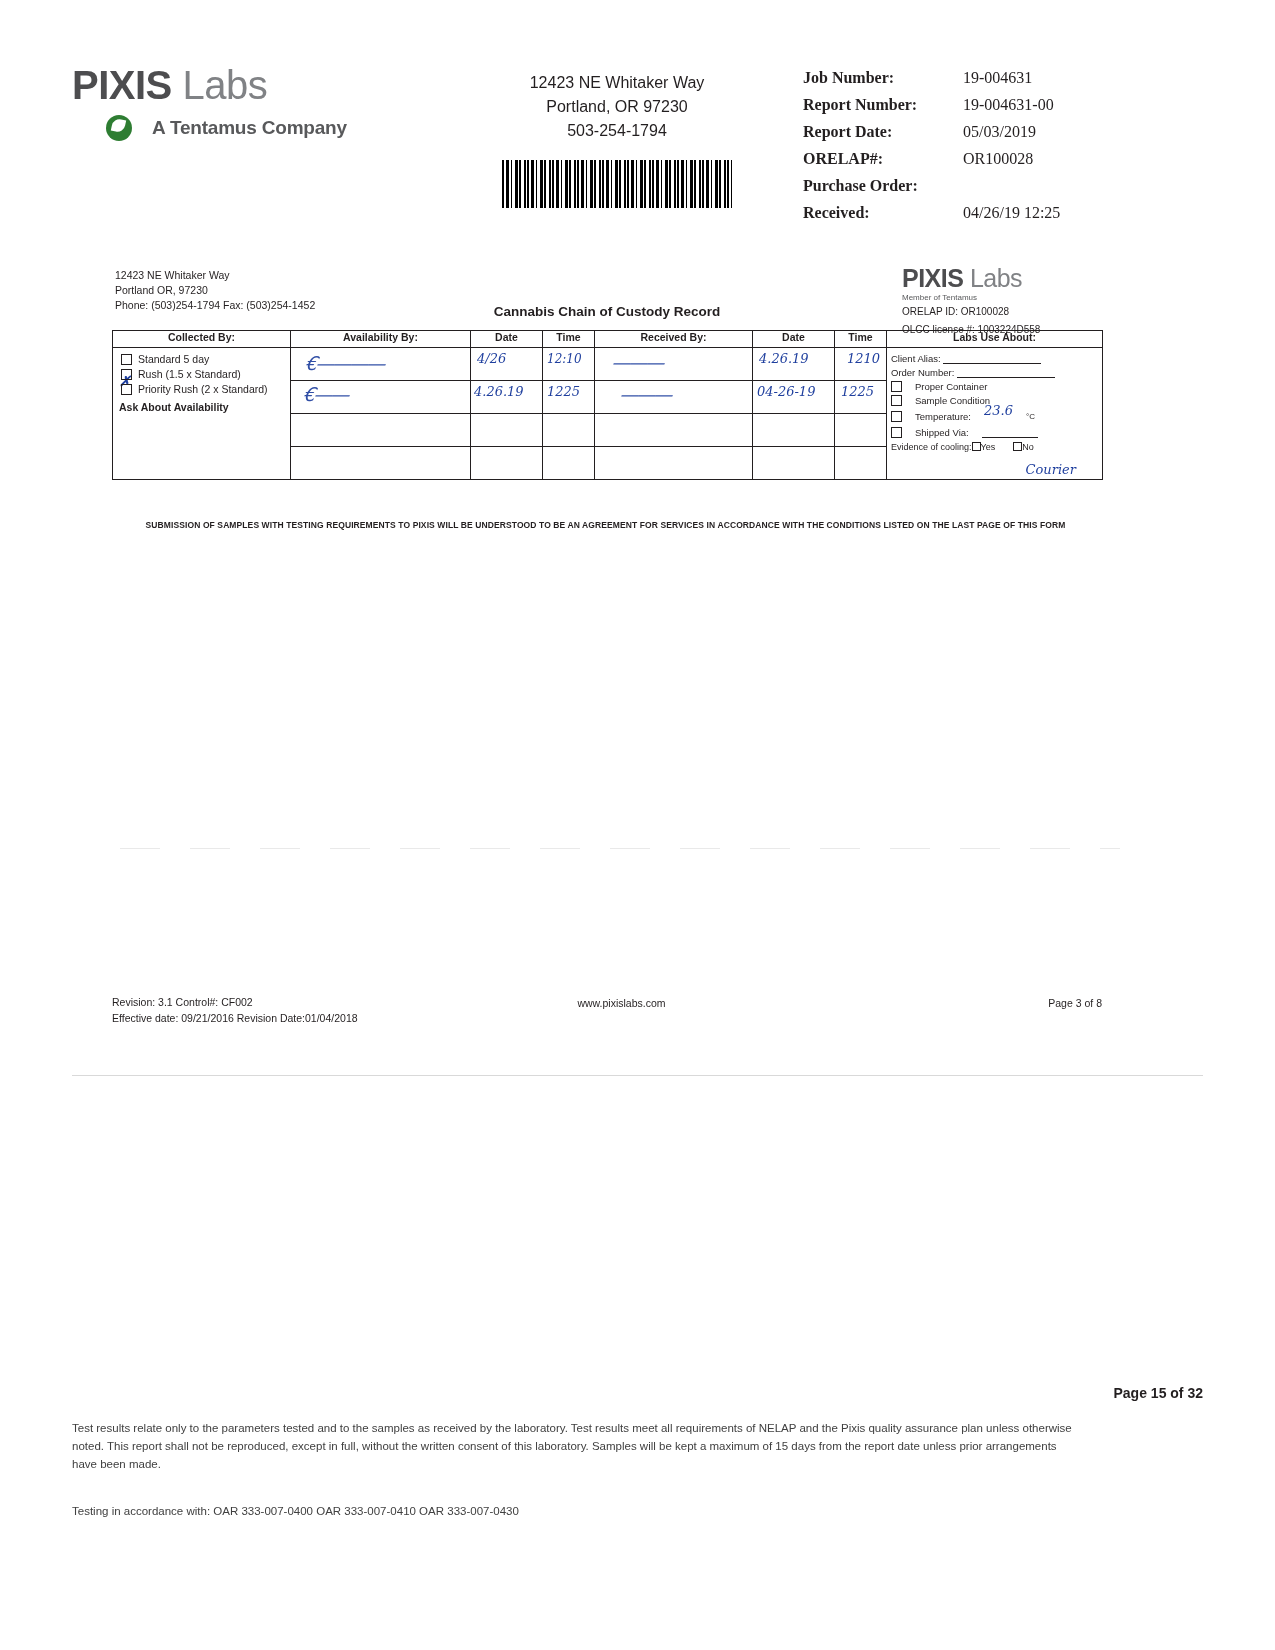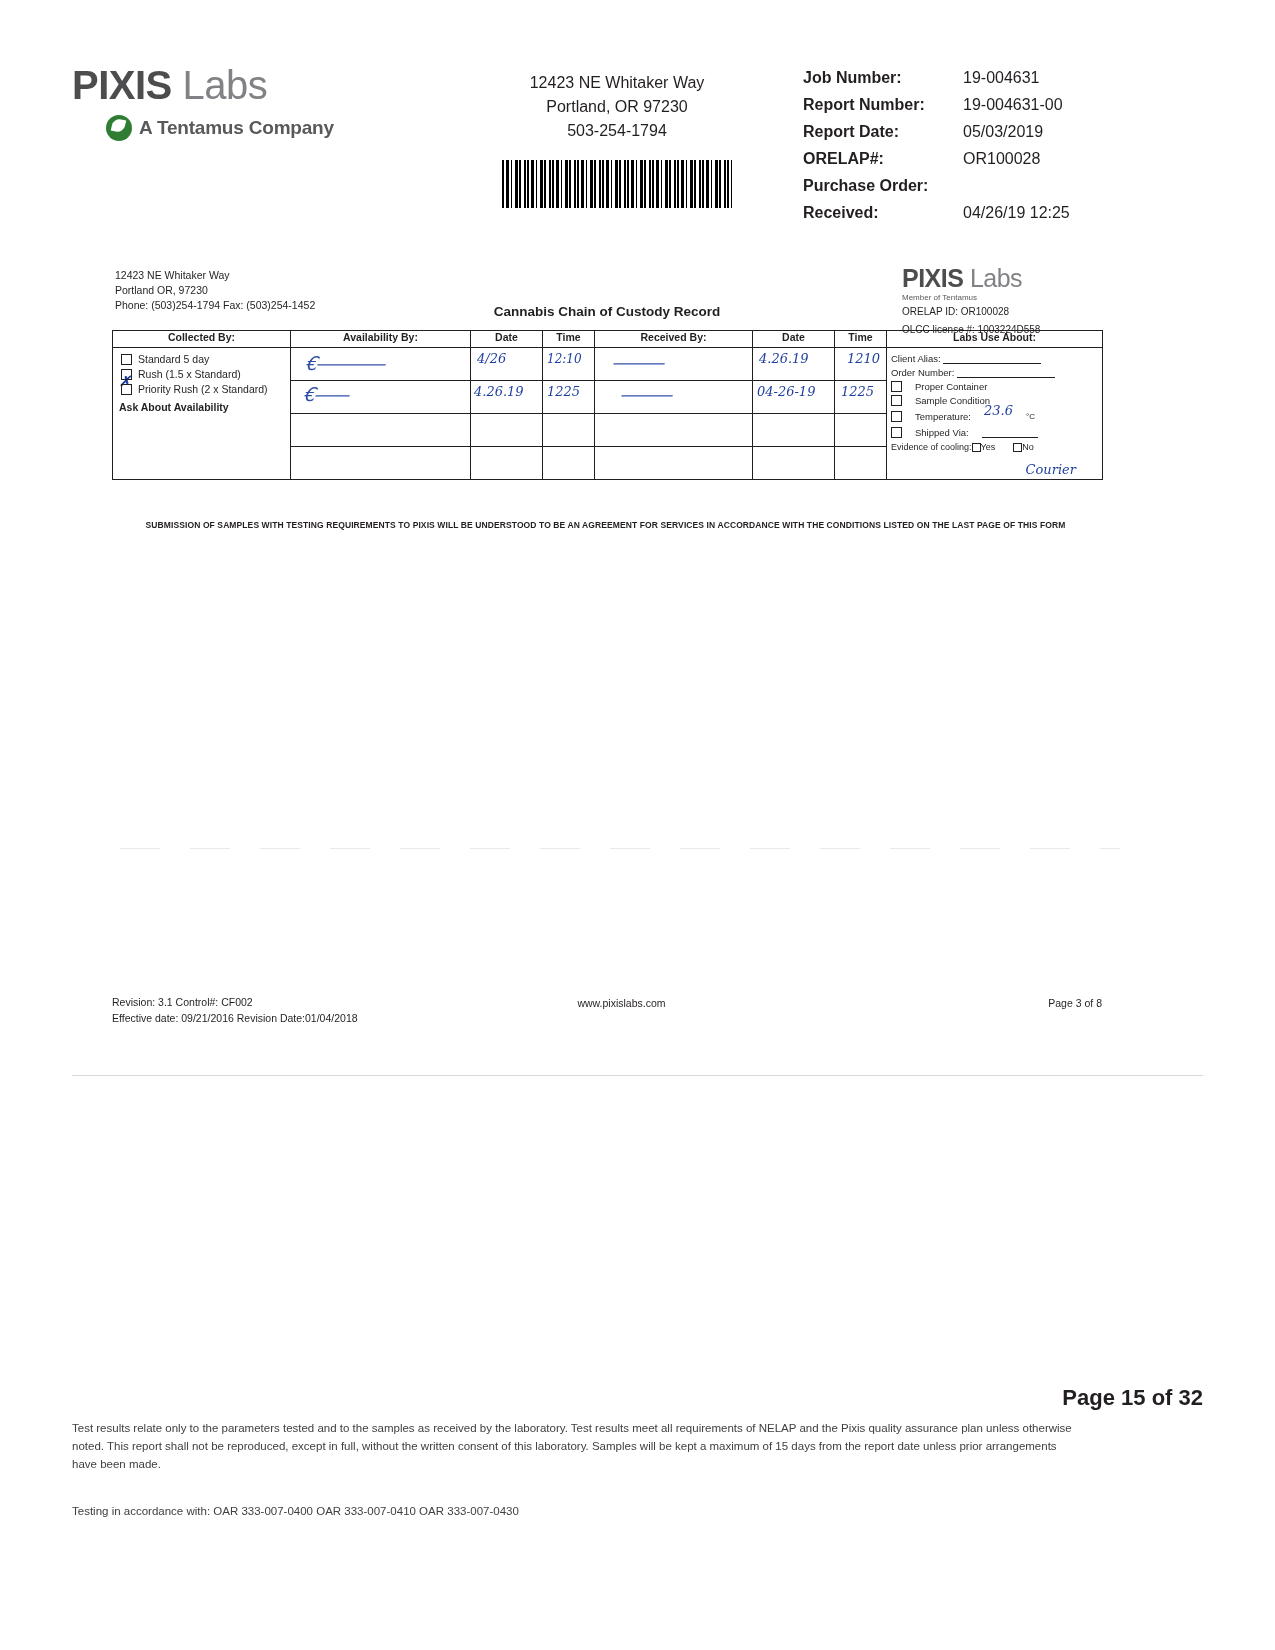--- a/index.html
+++ b/index.html
@@ -113,6 +113,7 @@
     top: 14px;
     width: 400px;
     font-size: 16px;
+    font-family: Liberation Serif, serif;
   }
   .meta-row {
     display: flex;

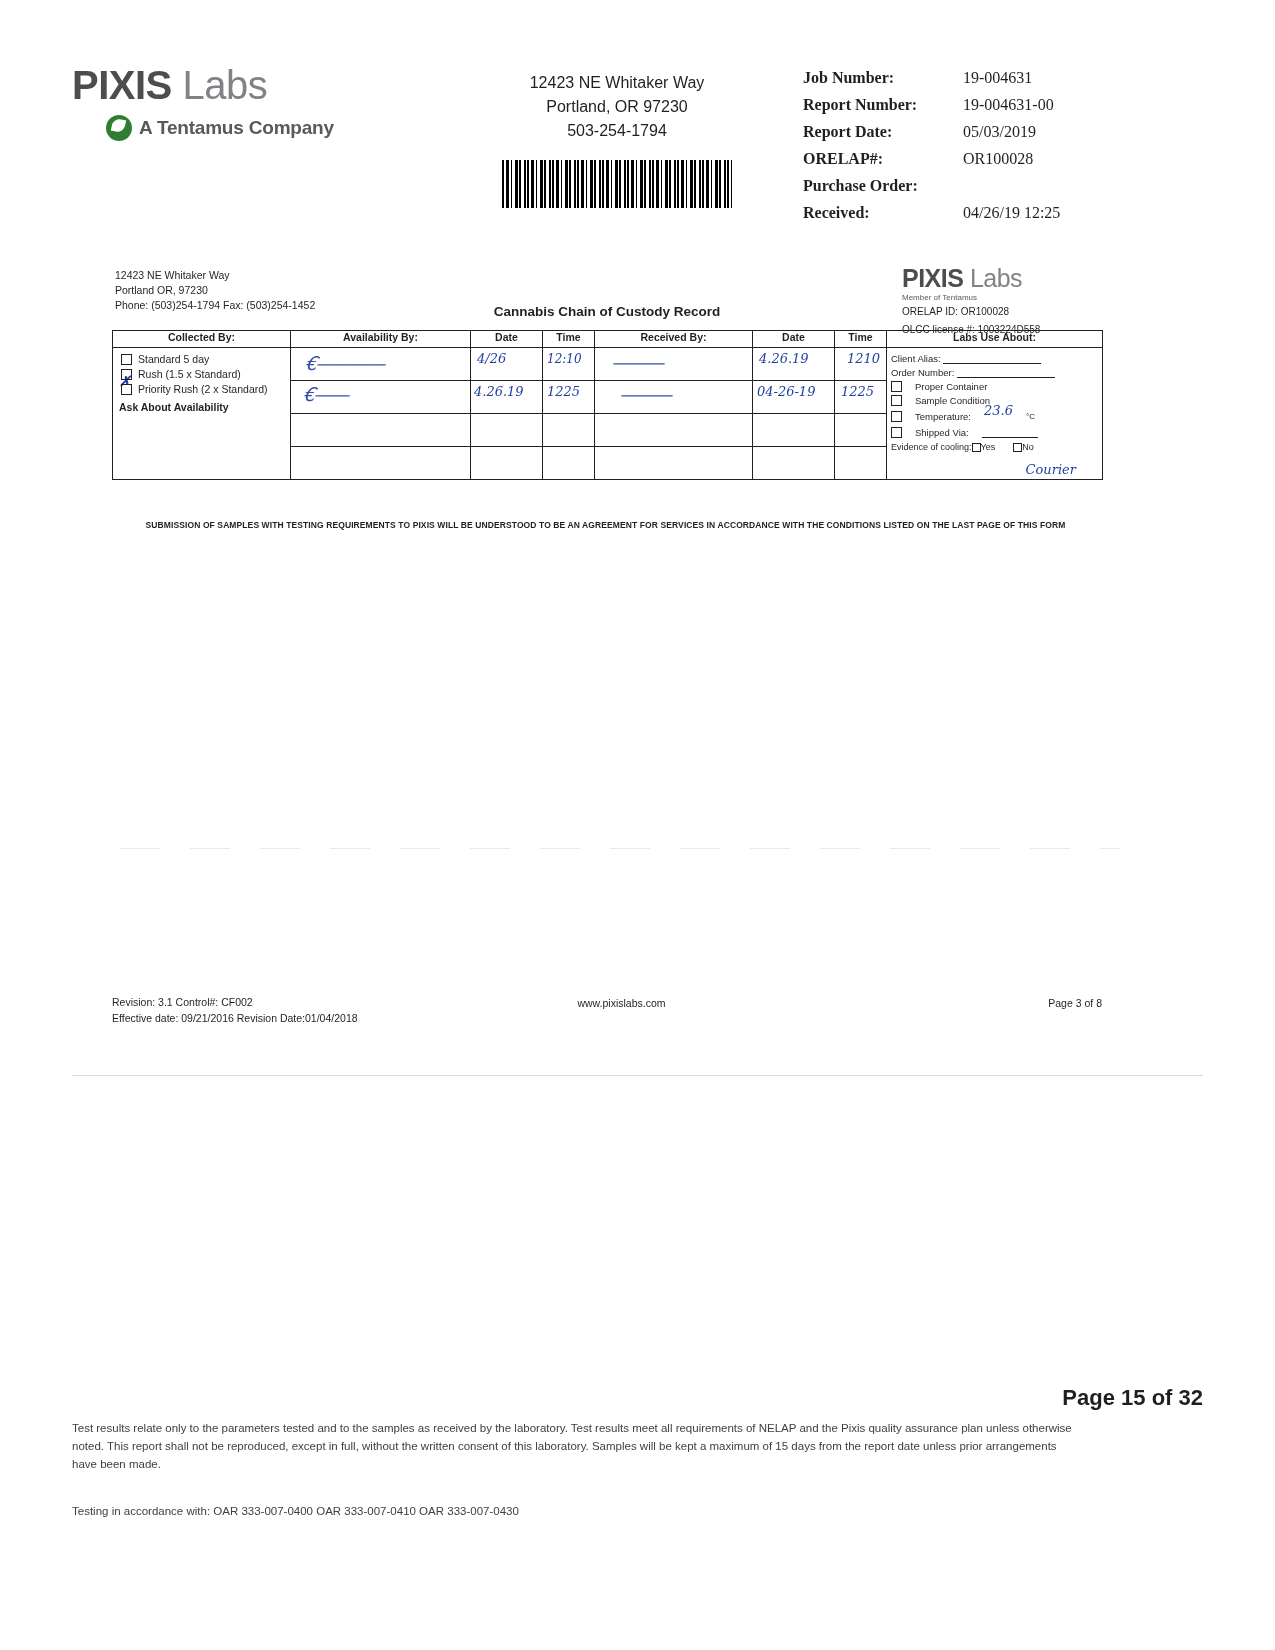--- a/index.html
+++ b/index.html
@@ -53,7 +53,7 @@
     margin-top: 10px;
     display: flex;
     align-items: center;
-    gap: 7px;
+    gap: 20px;
     padding-left: 34px;
   }
   .leaf {

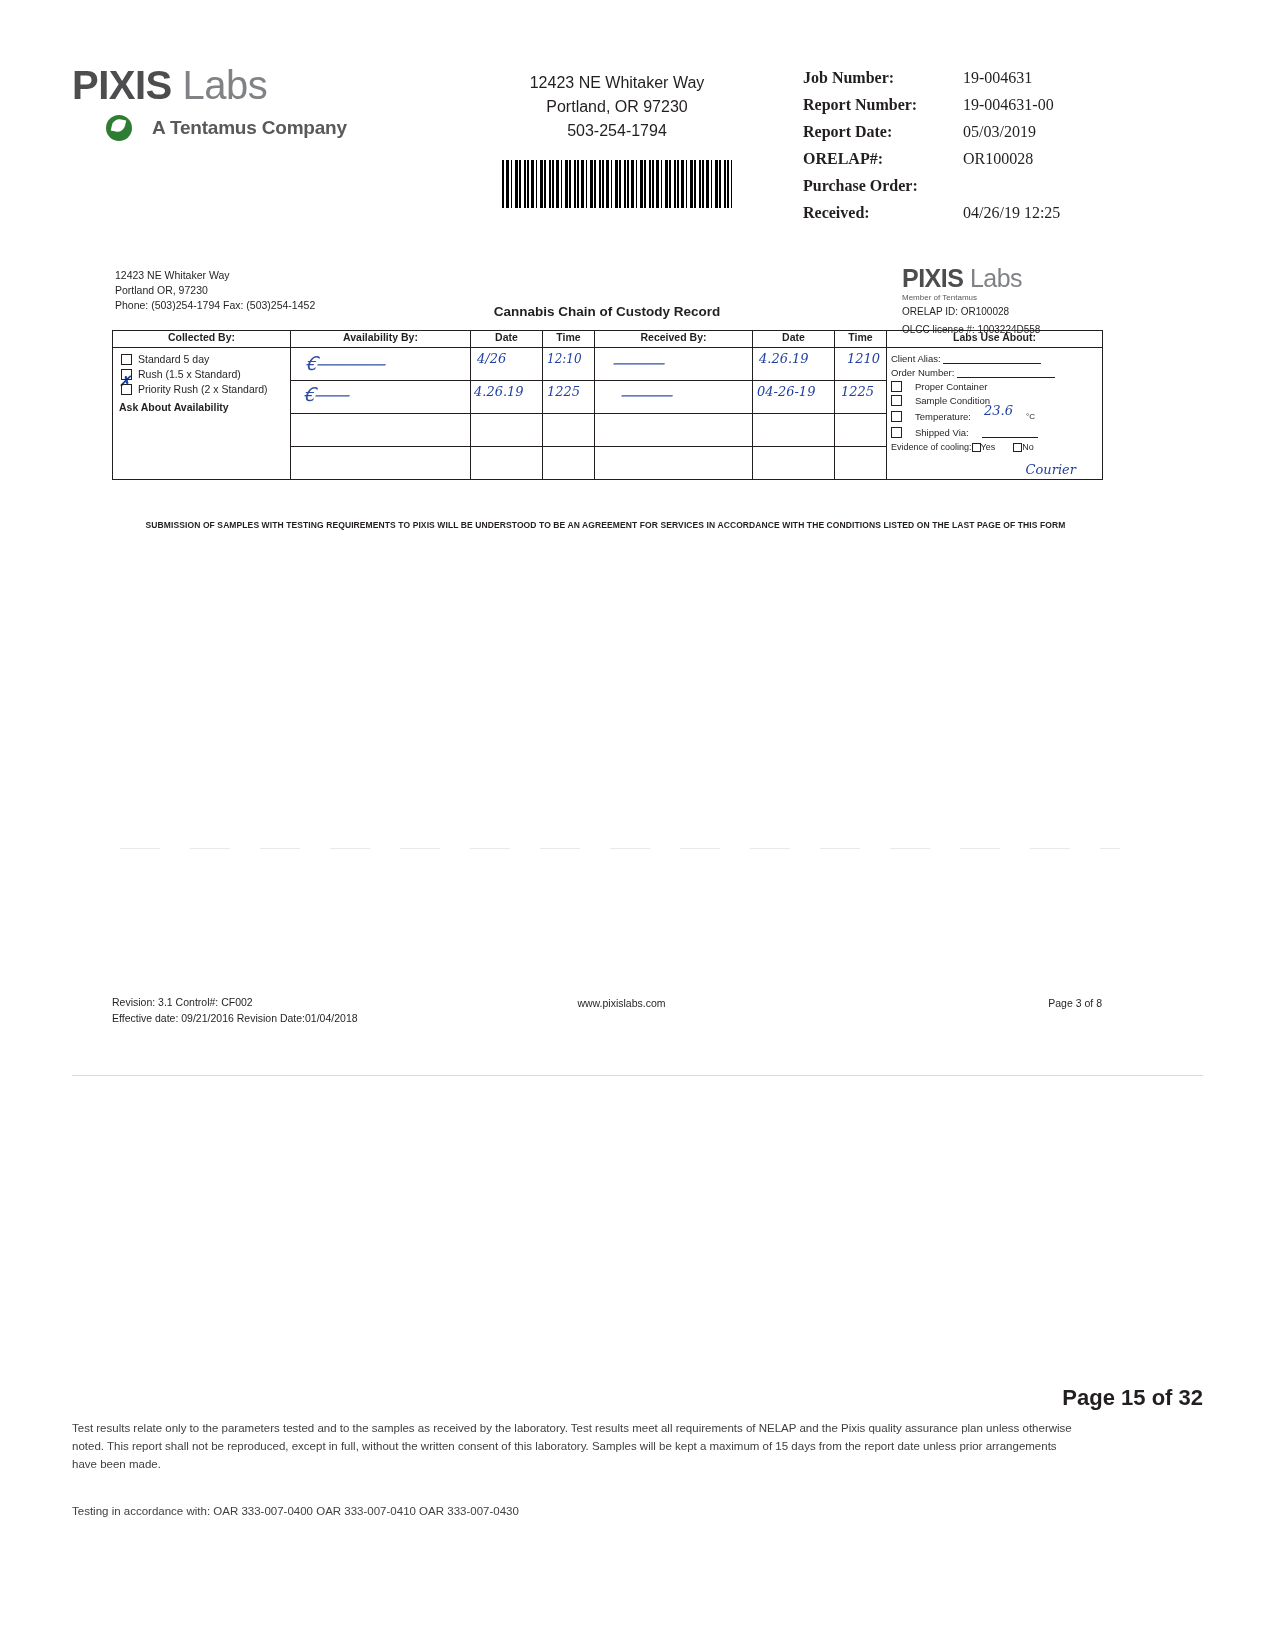--- a/index.html
+++ b/index.html
@@ -260,7 +260,6 @@
     font-size: 9px;
     margin-top: 4px;
     display: flex;
-    align-items: center;
   }
   .cool-row .box { width: 7px; height: 7px; }
 

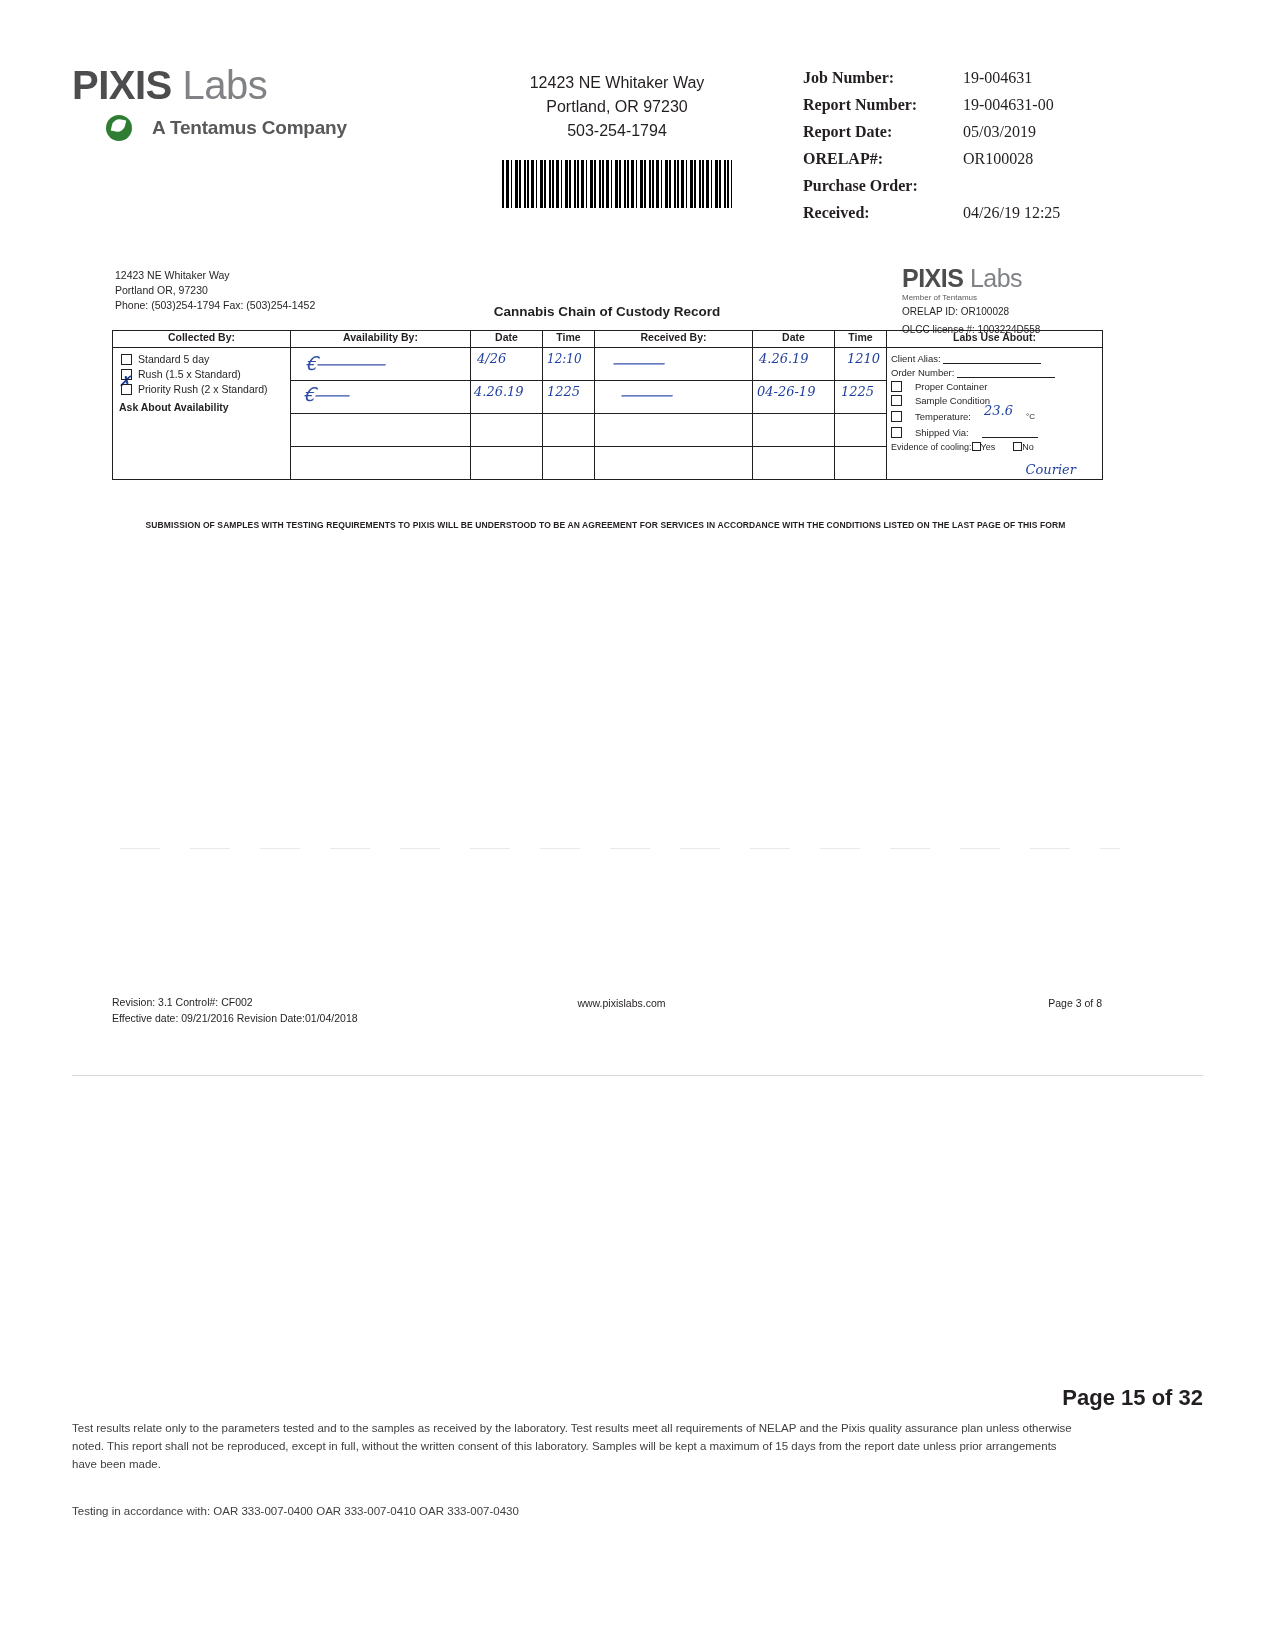--- a/index.html
+++ b/index.html
@@ -347,7 +347,7 @@
     position: absolute;
     right: 72px;
     top: 1385px;
-    font-size: 22px;
+    font-size: 14px;
     font-weight: bold;
   }
   .disclaimer {

